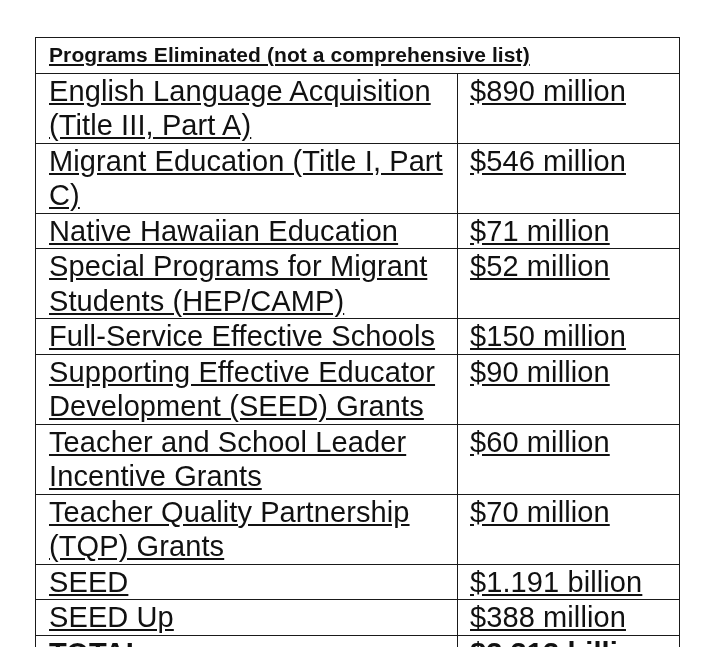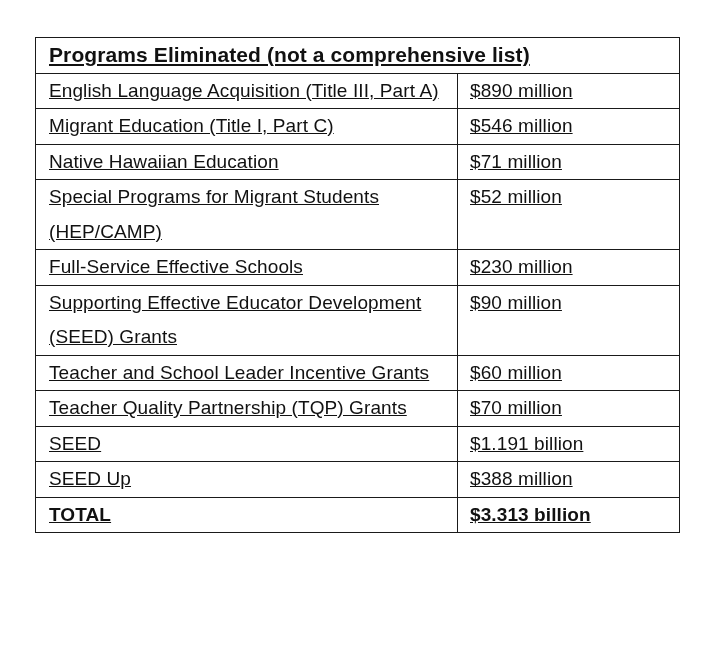--- a/index.html
+++ b/index.html
@@ -28,7 +28,7 @@
       border: 1.6px solid #1a1a1a;
       padding: 0 0 0 13px;
       vertical-align: top;
-      font-size: 19px;
+      font-size: 29px;
       line-height: 34.5px;
       text-align: left;
       font-weight: normal;

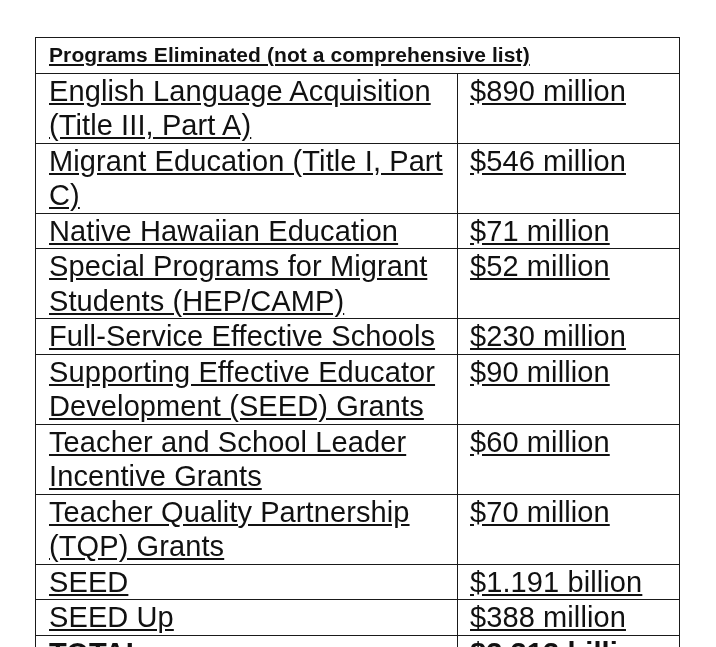--- a/index.html
+++ b/index.html
@@ -75,7 +75,7 @@
     </tr>
     <tr>
       <td>Full-Service Effective Schools</td>
-      <td class="amt">$230 million</td>
+      <td class="amt">$150 million</td>
     </tr>
     <tr>
       <td>Supporting Effective Educator Development (SEED) Grants</td>

